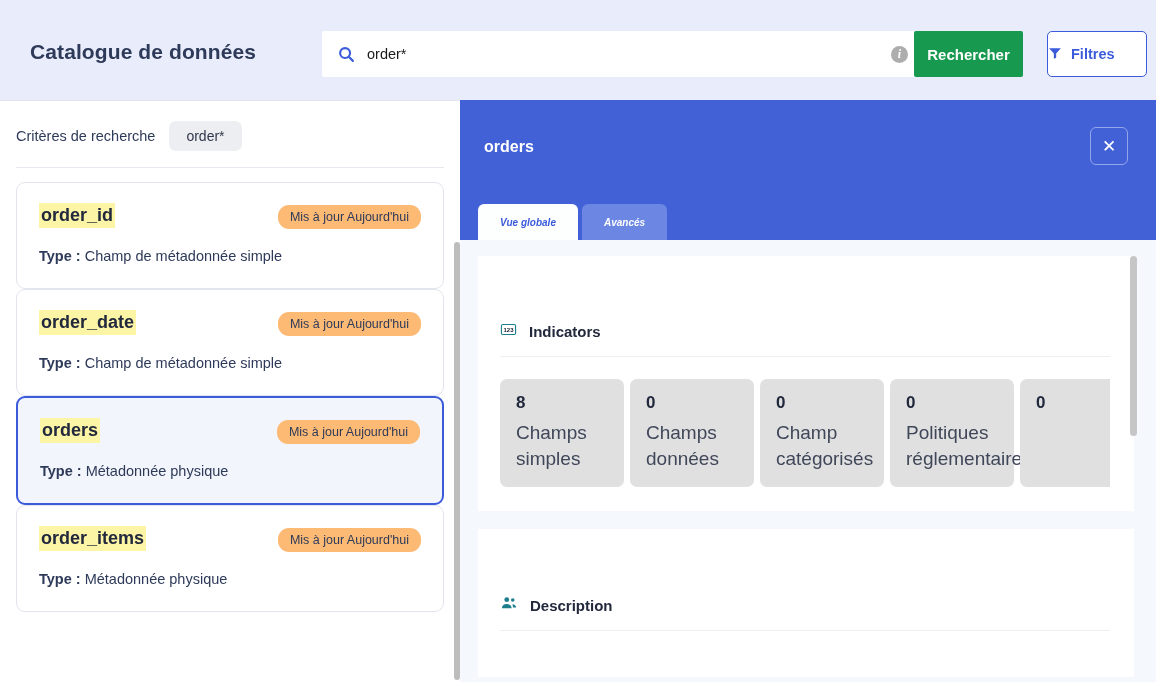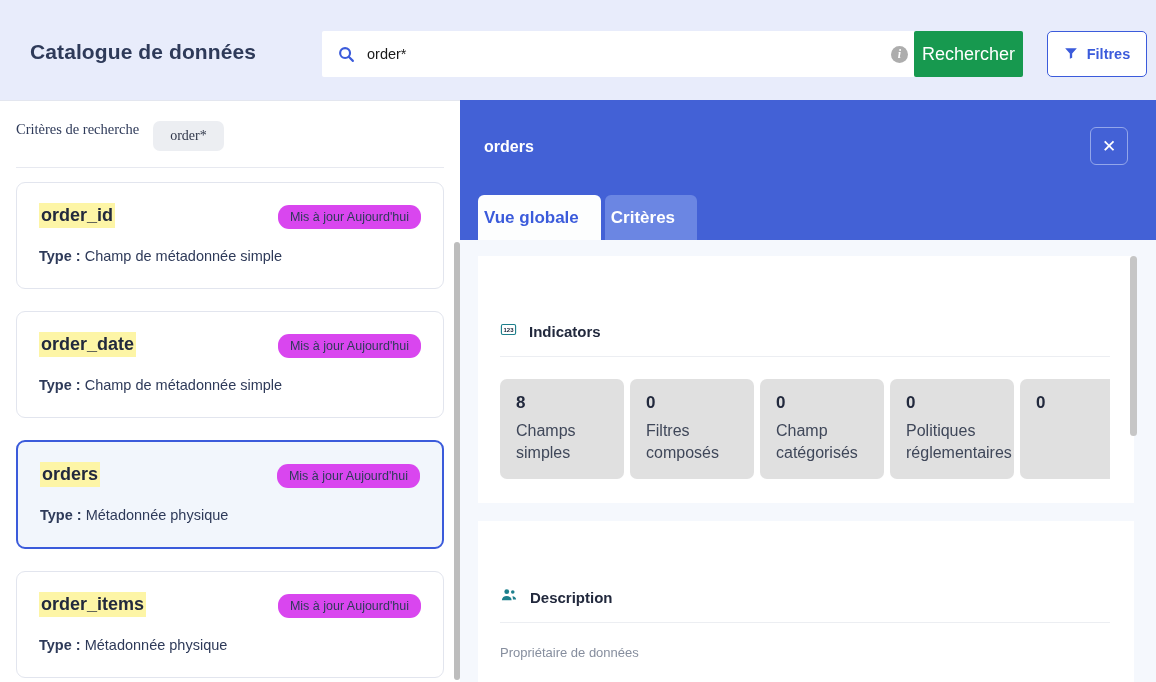--- a/index.html
+++ b/index.html
@@ -53,7 +53,7 @@
     background: #17994f; color: #ffffff;
     border: 0; border-radius: 2px; cursor: pointer;
     font-family: "Liberation Sans", sans-serif;
-    font-size: 18px; font-weight: 400;
+    font-size: 15px; font-weight: 700;
   }
   .btn-filters {
     position: absolute; left: 1047px; top: 31px;

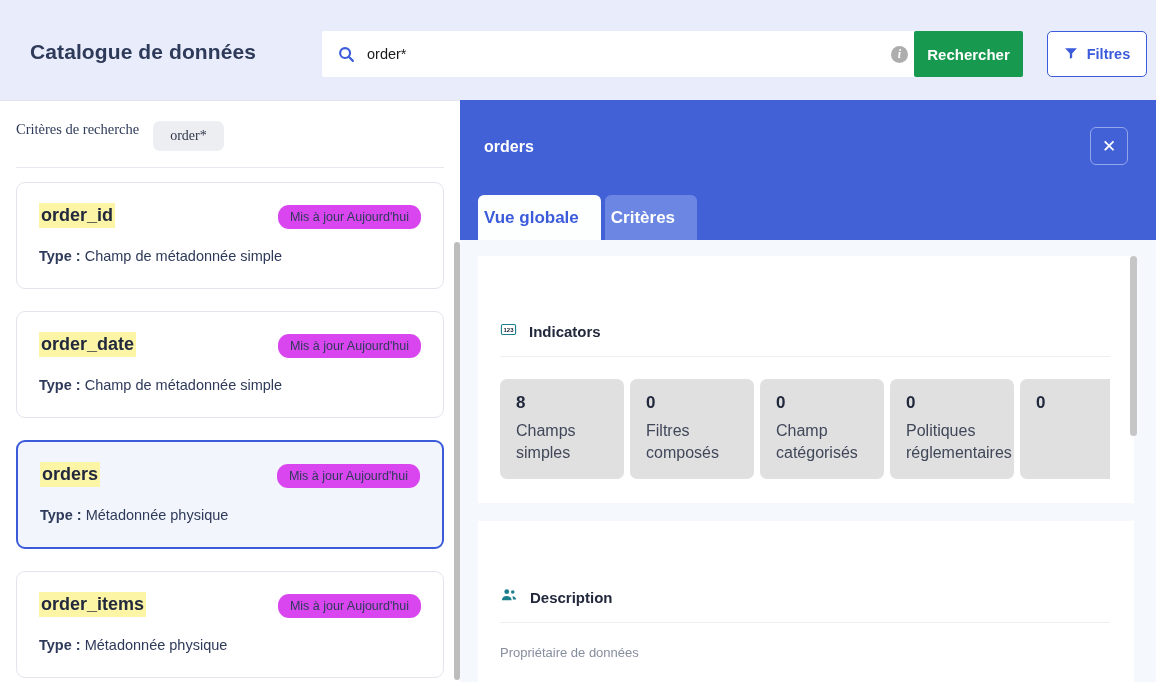--- a/index.html
+++ b/index.html
@@ -60,7 +60,7 @@
     width: 100px; height: 46px;
     background: #ffffff; border: 1.5px solid #3b5bdb;
     border-radius: 5px; cursor: pointer;
-    display: flex; align-items: center; justify-content: center; gap: 9px;
+    display: flex; align-items: center; gap: 9px;
     color: #3b5bdb; font-size: 14.5px; font-weight: 600;
     font-family: "Liberation Sans", sans-serif;
   }

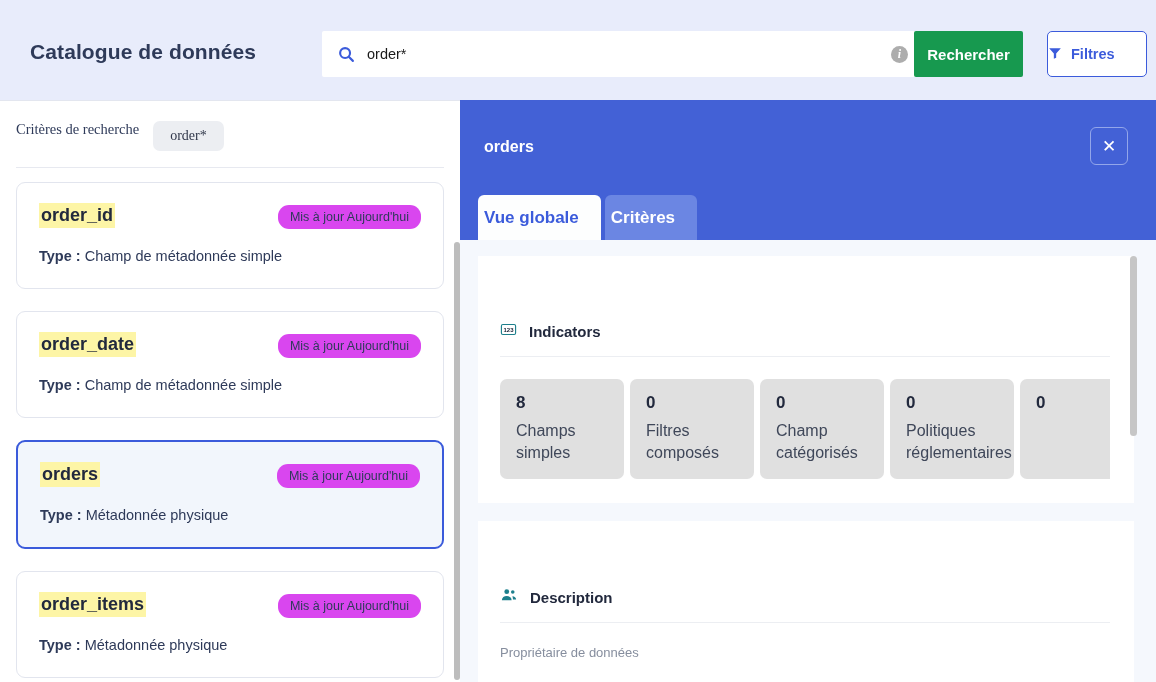--- a/index.html
+++ b/index.html
@@ -74,9 +74,8 @@
     overflow: hidden;
   }
   .criteria-row {
-    display: flex; align-items: flex-start; gap: 14px;
+    display: flex; align-items: center; gap: 14px;
     padding: 20px 16px 0 16px;
-    font-family: Liberation Serif, serif;
   }
   .criteria-label { font-size: 14.5px; color: #2e3a59; }
   .criteria-chip {

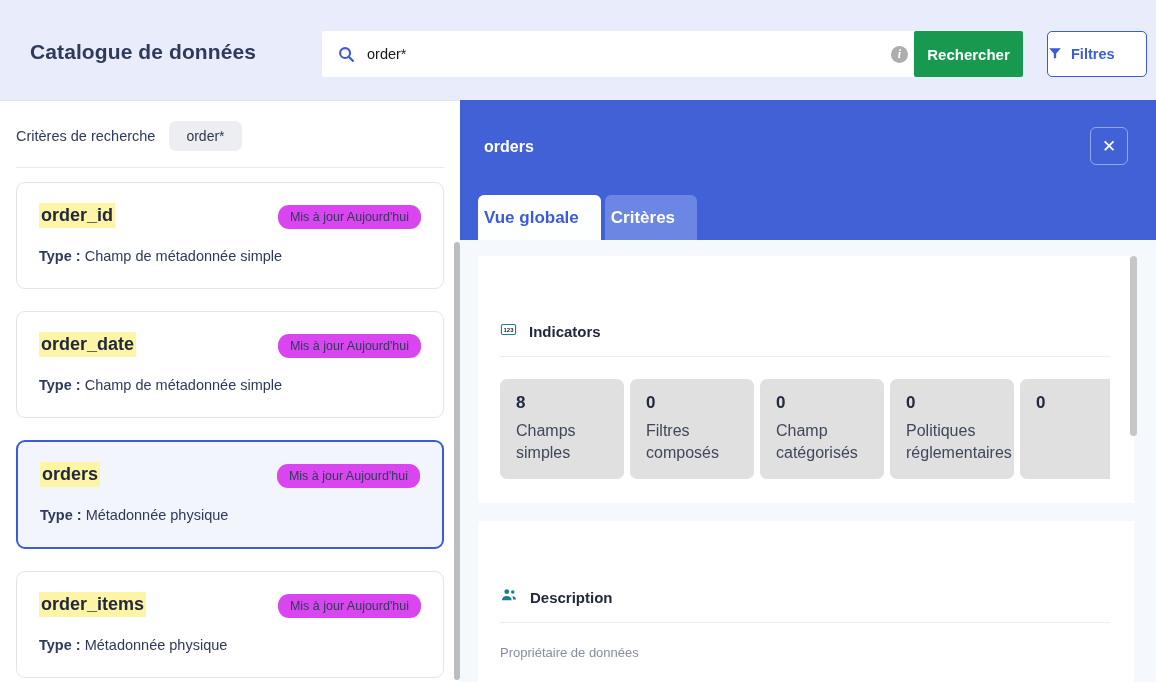--- a/index.html
+++ b/index.html
@@ -92,7 +92,6 @@
     border: 1px solid #e2e5ee; border-radius: 9px;
     background: #ffffff;
     padding: 20px 22px 24px 22px;
-    margin-bottom: 22px;
     cursor: pointer;
   }
   .res-card.selected {

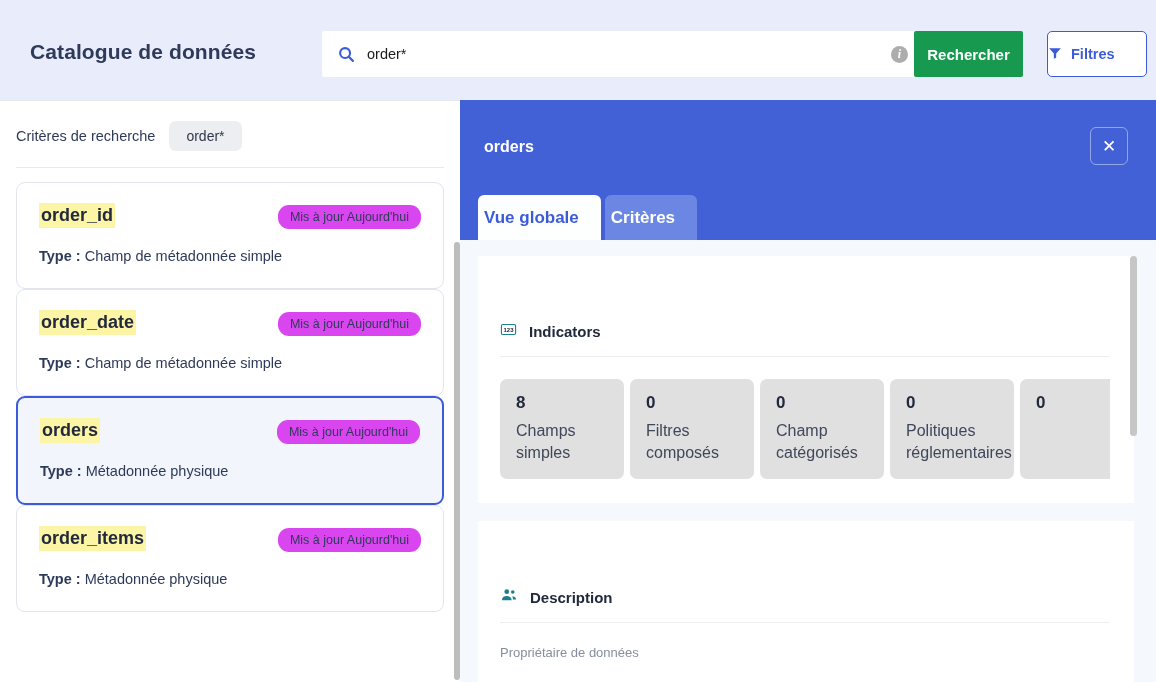--- a/index.html
+++ b/index.html
@@ -105,7 +105,7 @@
     display: inline-block; line-height: 1.25;
   }
   .res-badge {
-    background: #d946ef; color: #2e3a59;
+    background: #fdba74; color: #2e3a59;
     font-size: 12.5px; border-radius: 11px;
     padding: 5px 12px; white-space: nowrap; margin-top: 2px;
   }

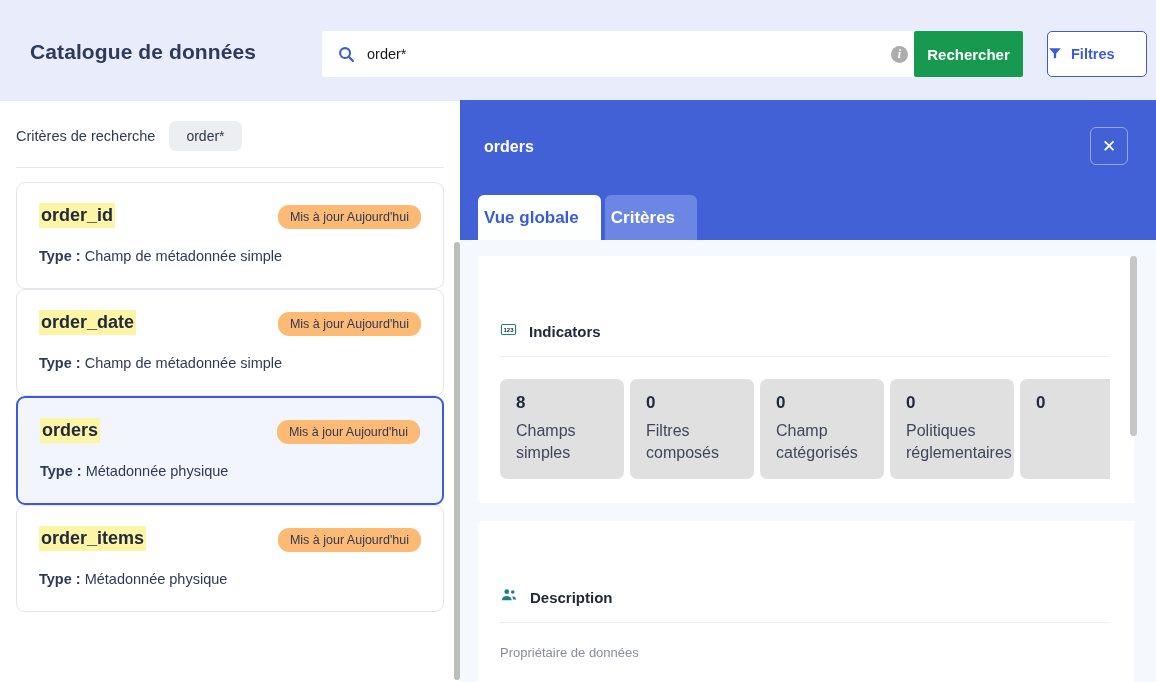--- a/index.html
+++ b/index.html
@@ -149,9 +149,9 @@
     display: flex; align-items: flex-end; gap: 4px;
   }
   .tab {
-    padding: 13px 22px 12px 6px;
-    font-size: 17px; font-weight: 700;
-    border-radius: 6px 6px 0 0; cursor: pointer;
+    padding: 13px 22px 12px 22px;
+    font-size: 10px; font-weight: 700;
+    border-radius: 6px 6px 0 0; cursor: pointer; font-style: italic;
   }
   .tab.active { background: #fdfefe; color: #3b5bdb; }
   .tab.inactive { background: #6b86e3; color: #ffffff; }

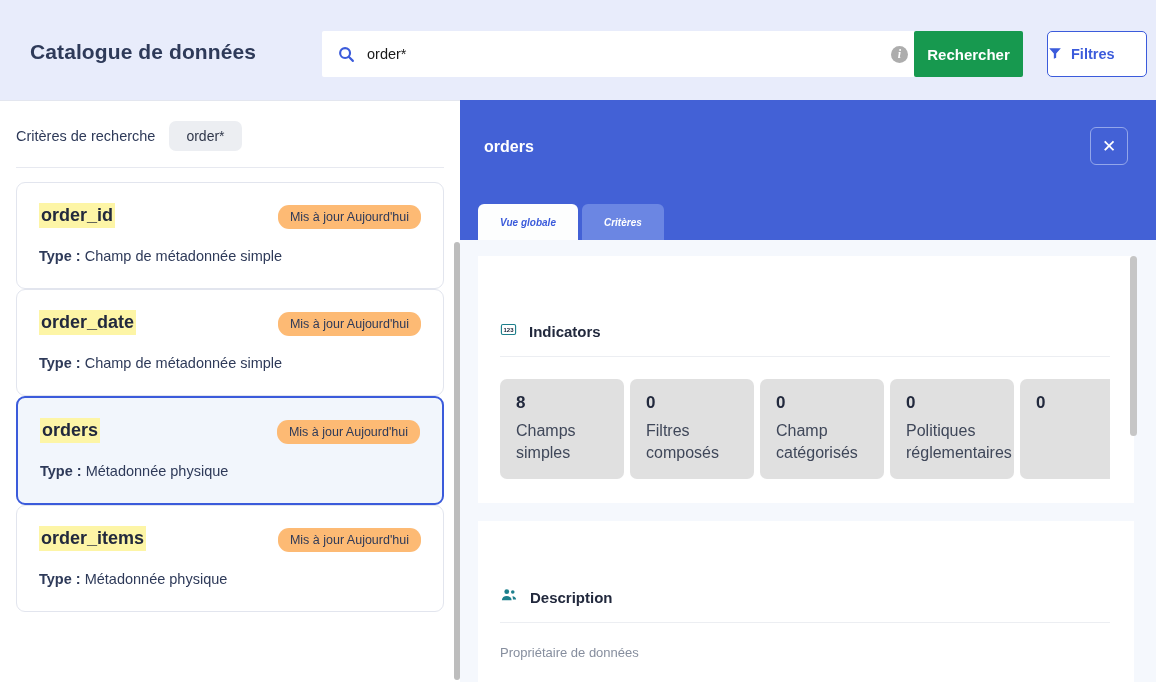--- a/index.html
+++ b/index.html
@@ -302,7 +302,7 @@
       <button class="panel-close">✕</button>
       <div class="tabs">
         <div class="tab active">Vue globale</div>
-        <div class="tab inactive">Critères</div>
+        <div class="tab inactive">Avancés</div>
       </div>
     </div>
 

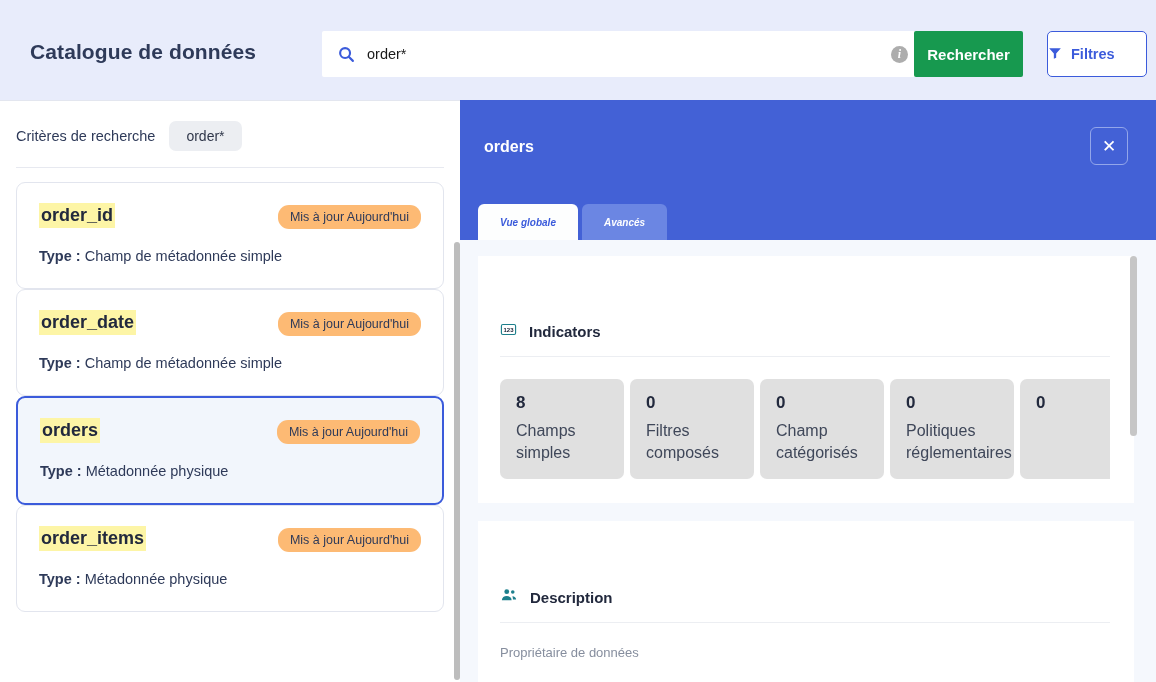--- a/index.html
+++ b/index.html
@@ -187,7 +187,7 @@
     min-height: 88px;
   }
   .ind-val { font-size: 17px; font-weight: 700; color: #22293d; }
-  .ind-lbl { margin-top: 7px; font-size: 16px; color: #3f4759; line-height: 1.35; }
+  .ind-lbl { margin-top: 7px; font-size: 19px; color: #3f4759; line-height: 1.35; }
 
   .resp-grid {
     display: flex; margin-top: 22px;

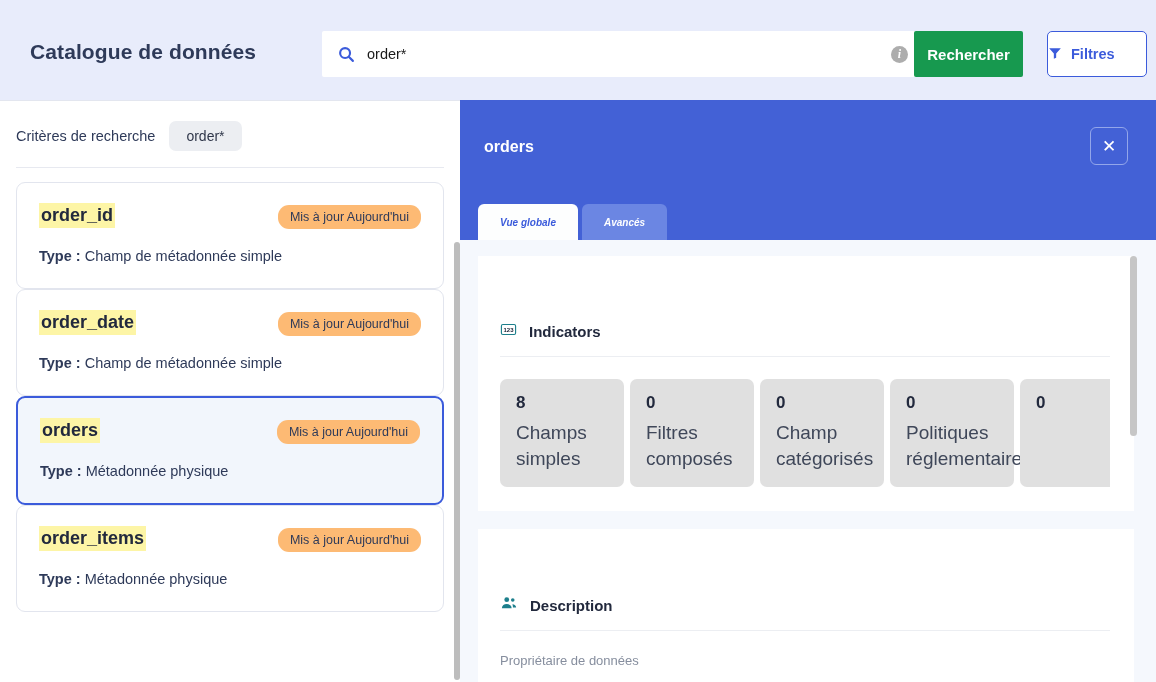--- a/index.html
+++ b/index.html
@@ -325,7 +325,7 @@
           </div>
           <div class="ind-card">
             <div class="ind-val">0</div>
-            <div class="ind-lbl">Filtres composés</div>
+            <div class="ind-lbl">Champs données</div>
           </div>
           <div class="ind-card">
             <div class="ind-val">0</div>

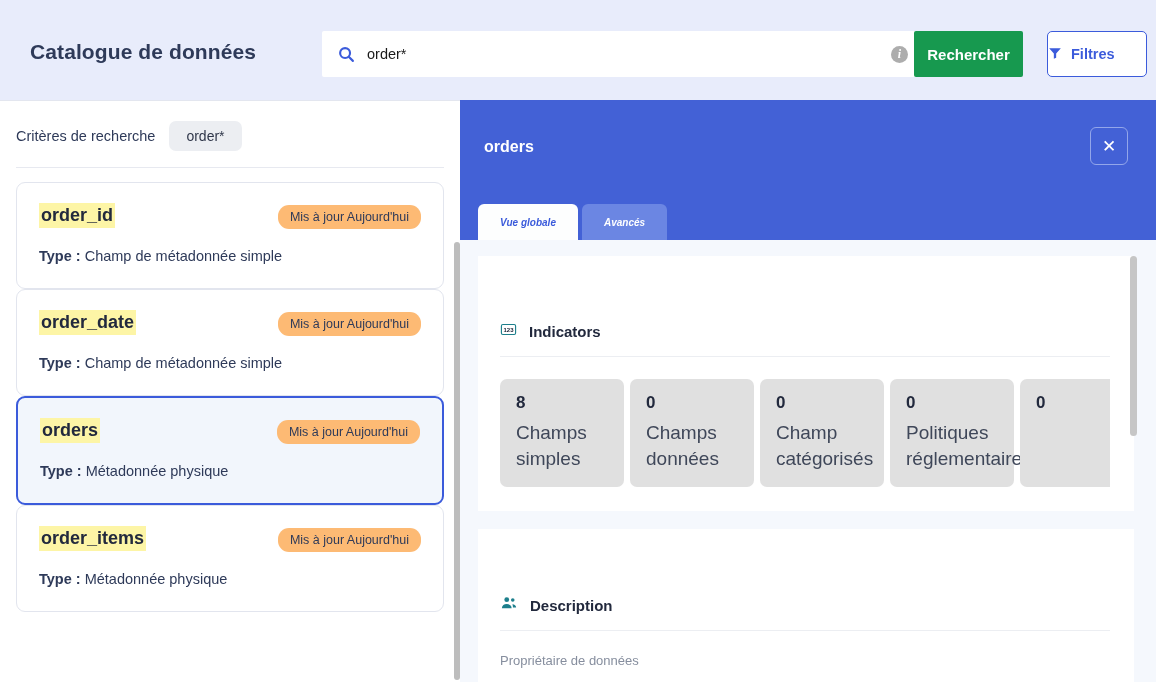--- a/index.html
+++ b/index.html
@@ -355,7 +355,6 @@
         </div>
         <div class="resp-grid">
           <div class="resp-col">
-            <div class="resp-lbl">Propriétaire de données</div>
           </div>
         </div>
       </div>

